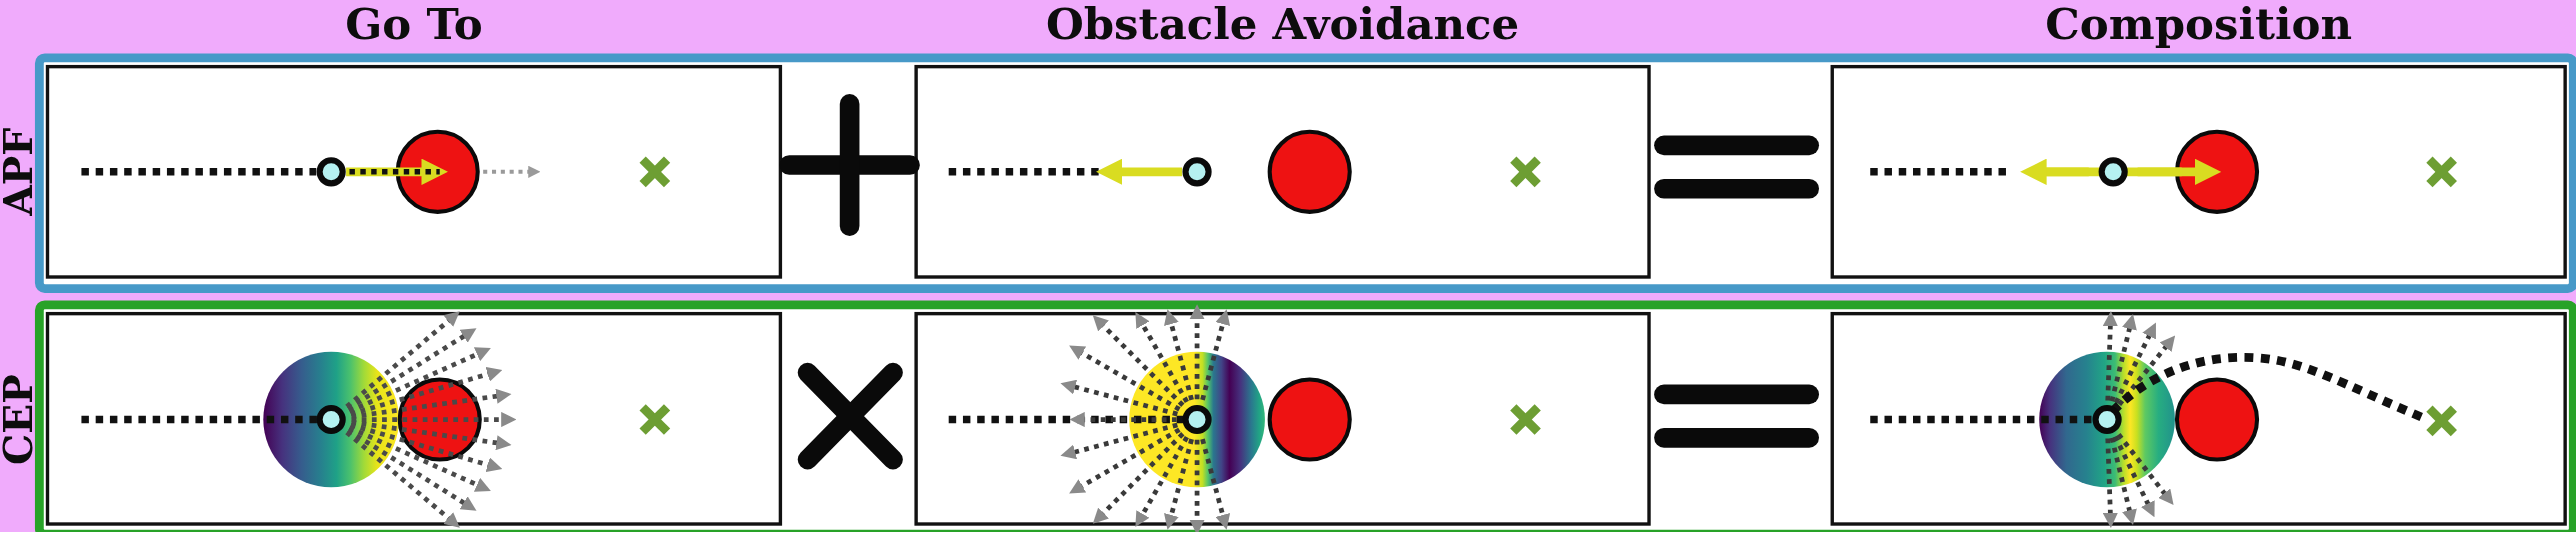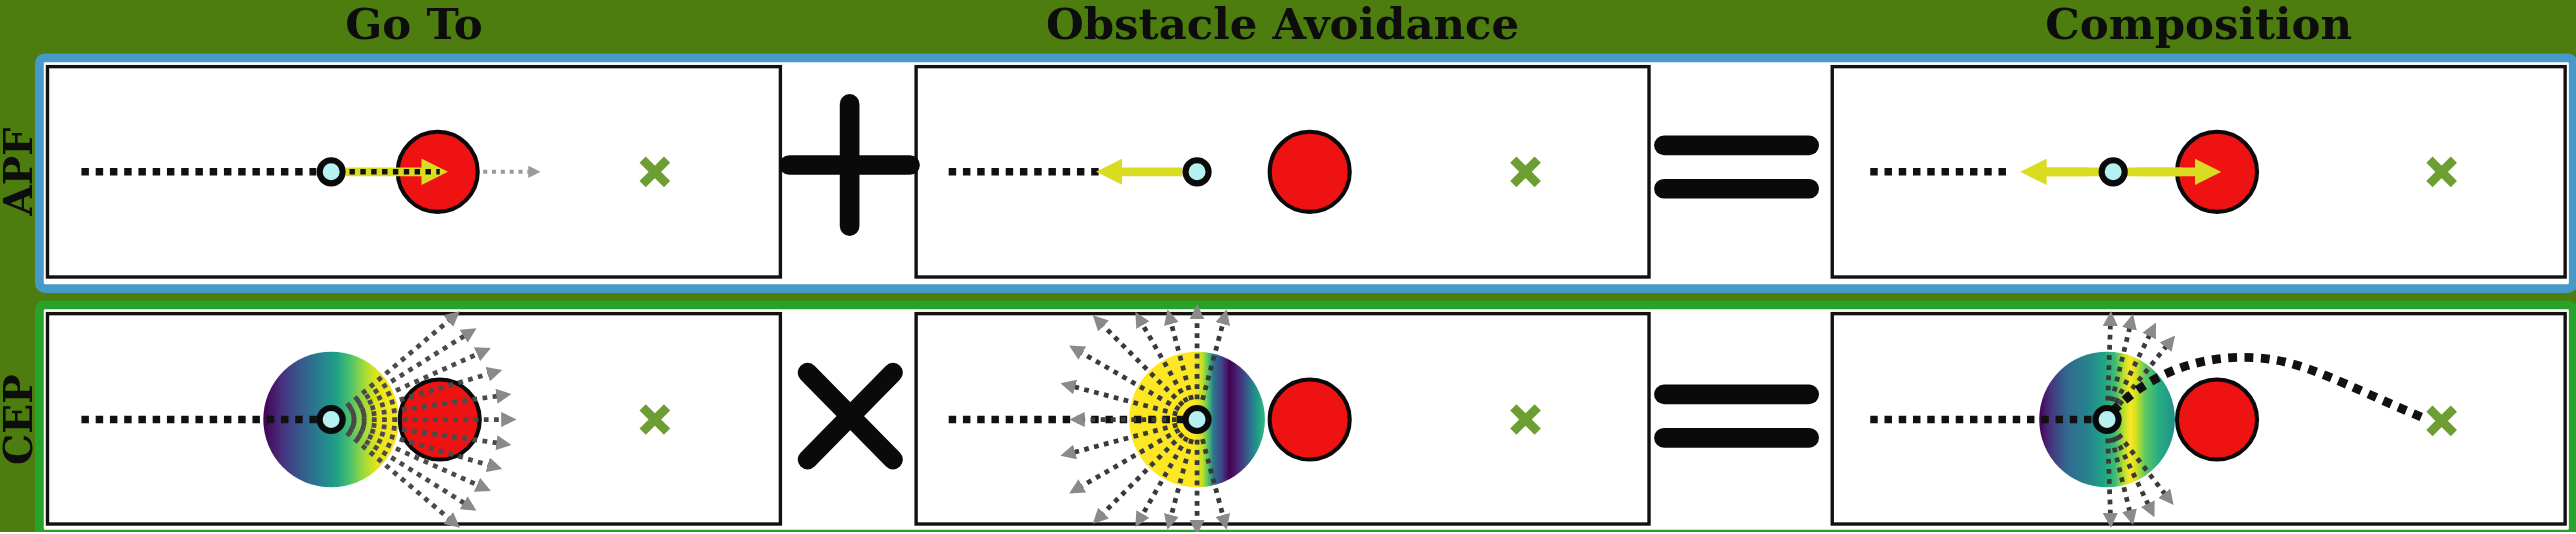--- a/index.html
+++ b/index.html
@@ -3,7 +3,7 @@
 <meta charset="utf-8">
 <style>
   html,body{margin:0;padding:0;background:#ffffff;}
-  .fig{position:relative;width:2576px;height:532px;background:#4d7c0f;overflow:hidden;}
+  .fig{position:relative;width:2576px;height:532px;background:#f0abfc;overflow:hidden;}
   svg{display:block;}
   .title-text{font-family:"DejaVu Serif","Liberation Serif",serif;font-weight:bold;font-size:64px;fill:#0d0d0d;}
   .row-label{font-family:"DejaVu Serif","Liberation Serif",serif;font-weight:bold;font-size:58px;fill:#0d0d0d;}

